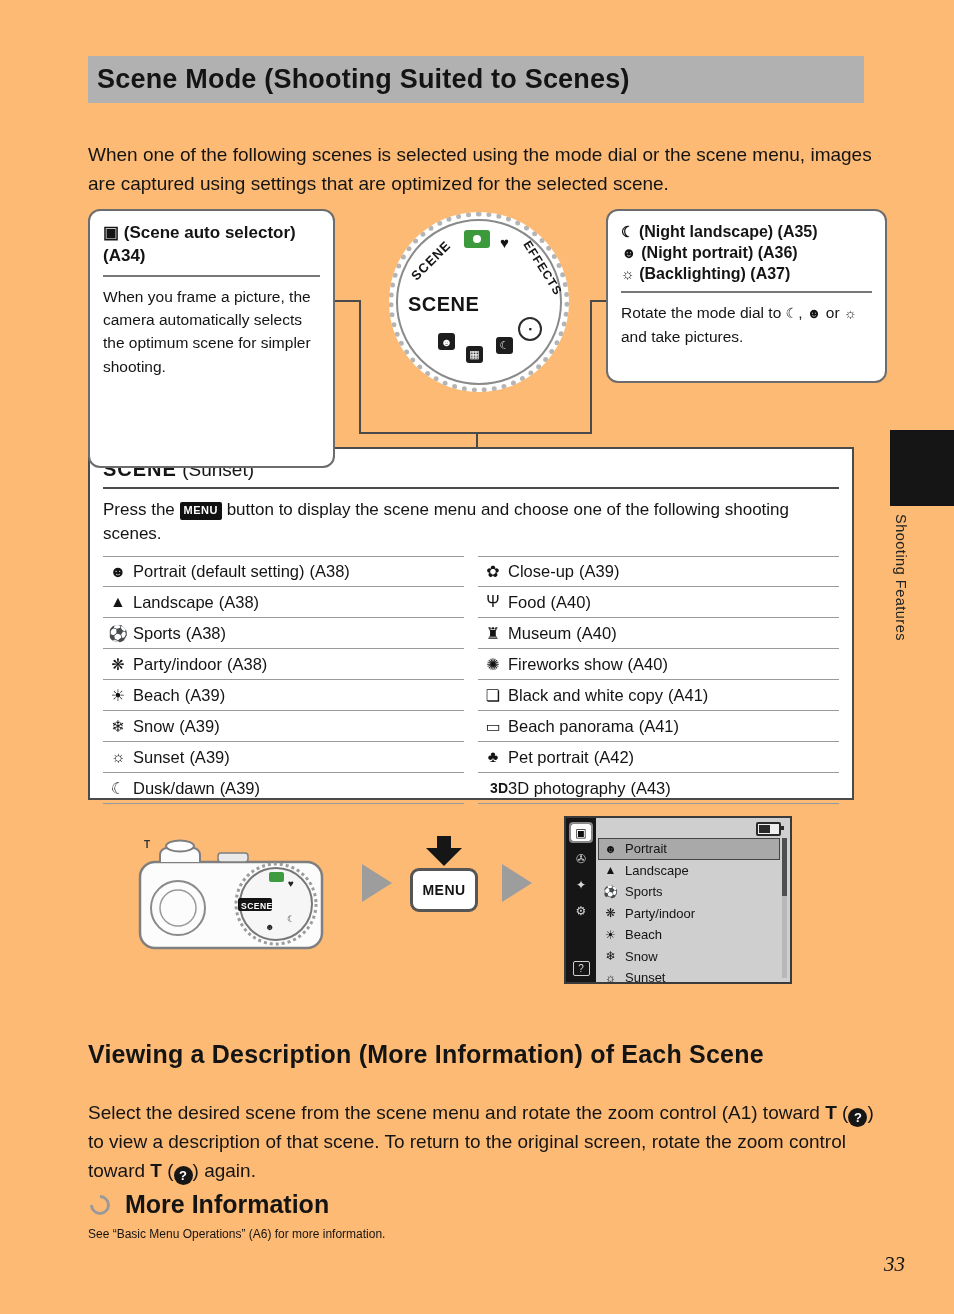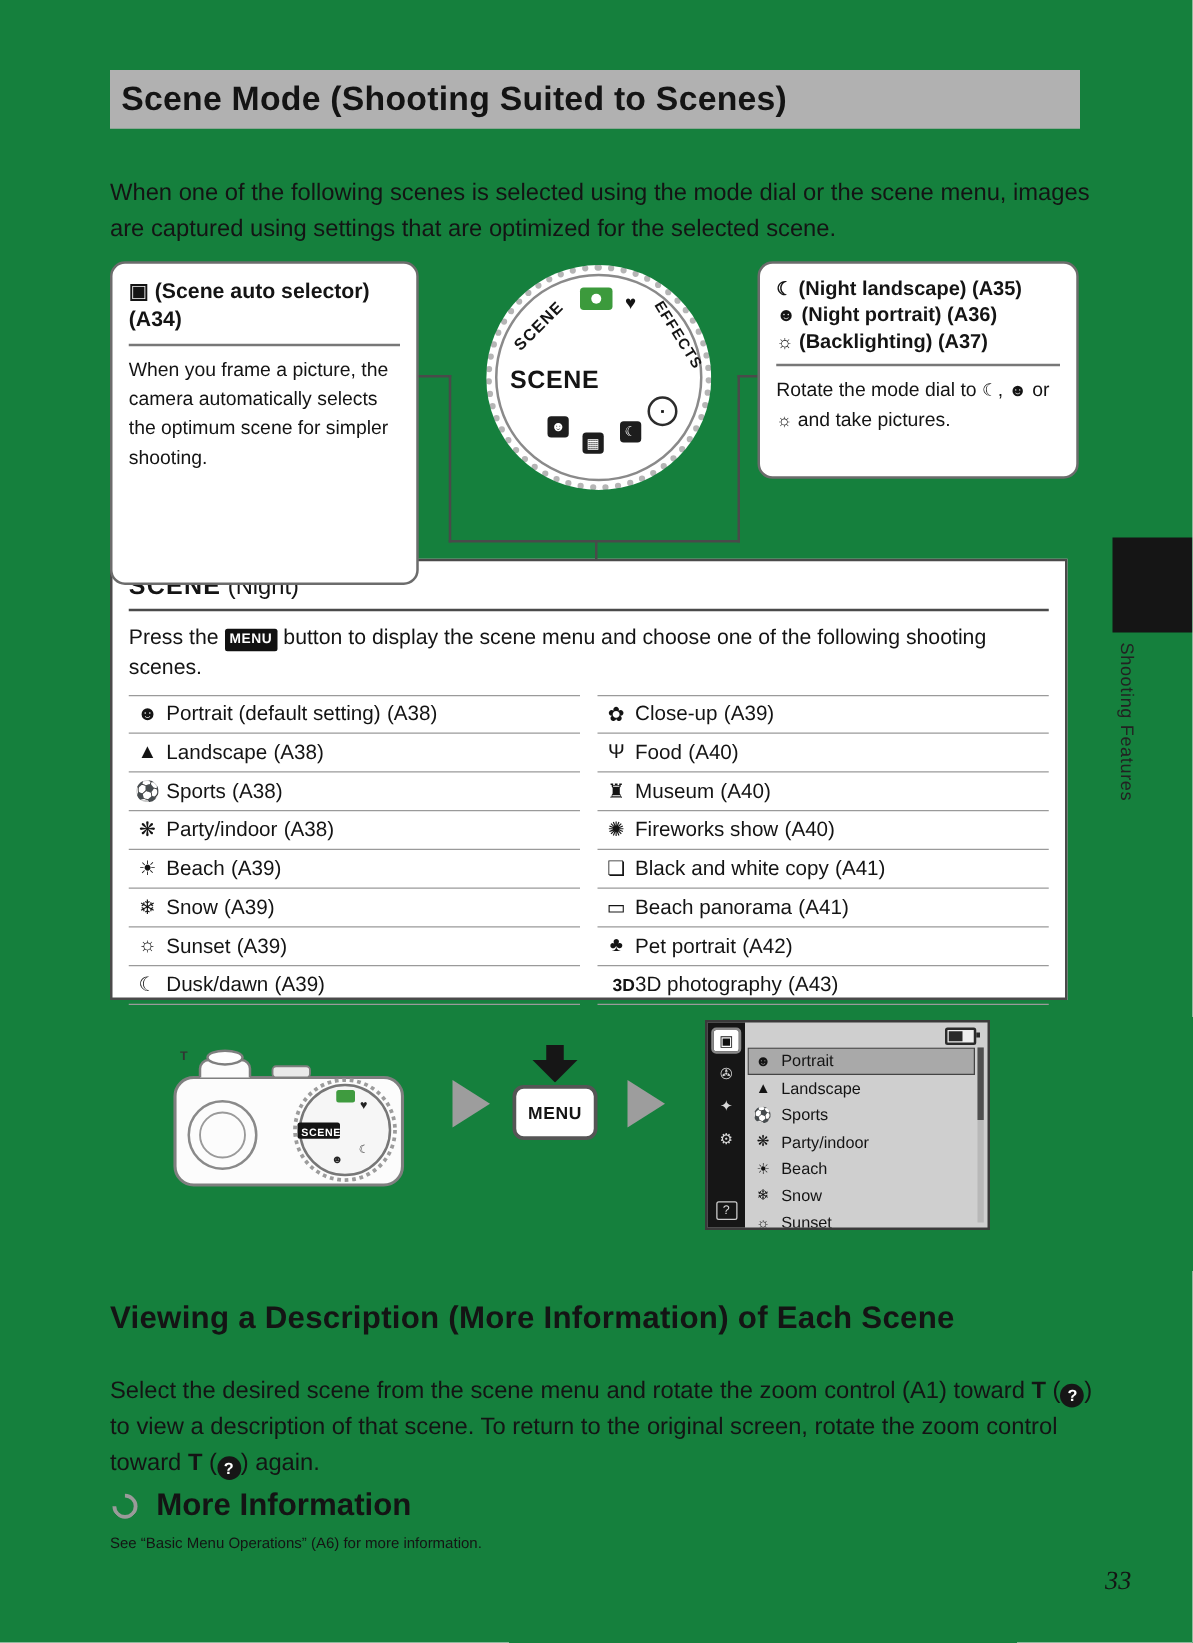--- a/index.html
+++ b/index.html
@@ -3,7 +3,7 @@
 <meta charset="utf-8">
 <style>
   html,body{margin:0;padding:0;background:#e8e8e8;}
-  .page{position:relative;width:954px;height:1314px;background:#15803d;margin:0 auto;
+  .page{position:relative;width:954px;height:1314px;background:#fdba74;margin:0 auto;
         font-family:"Liberation Sans",sans-serif;color:#141414;overflow:hidden;}
 
   

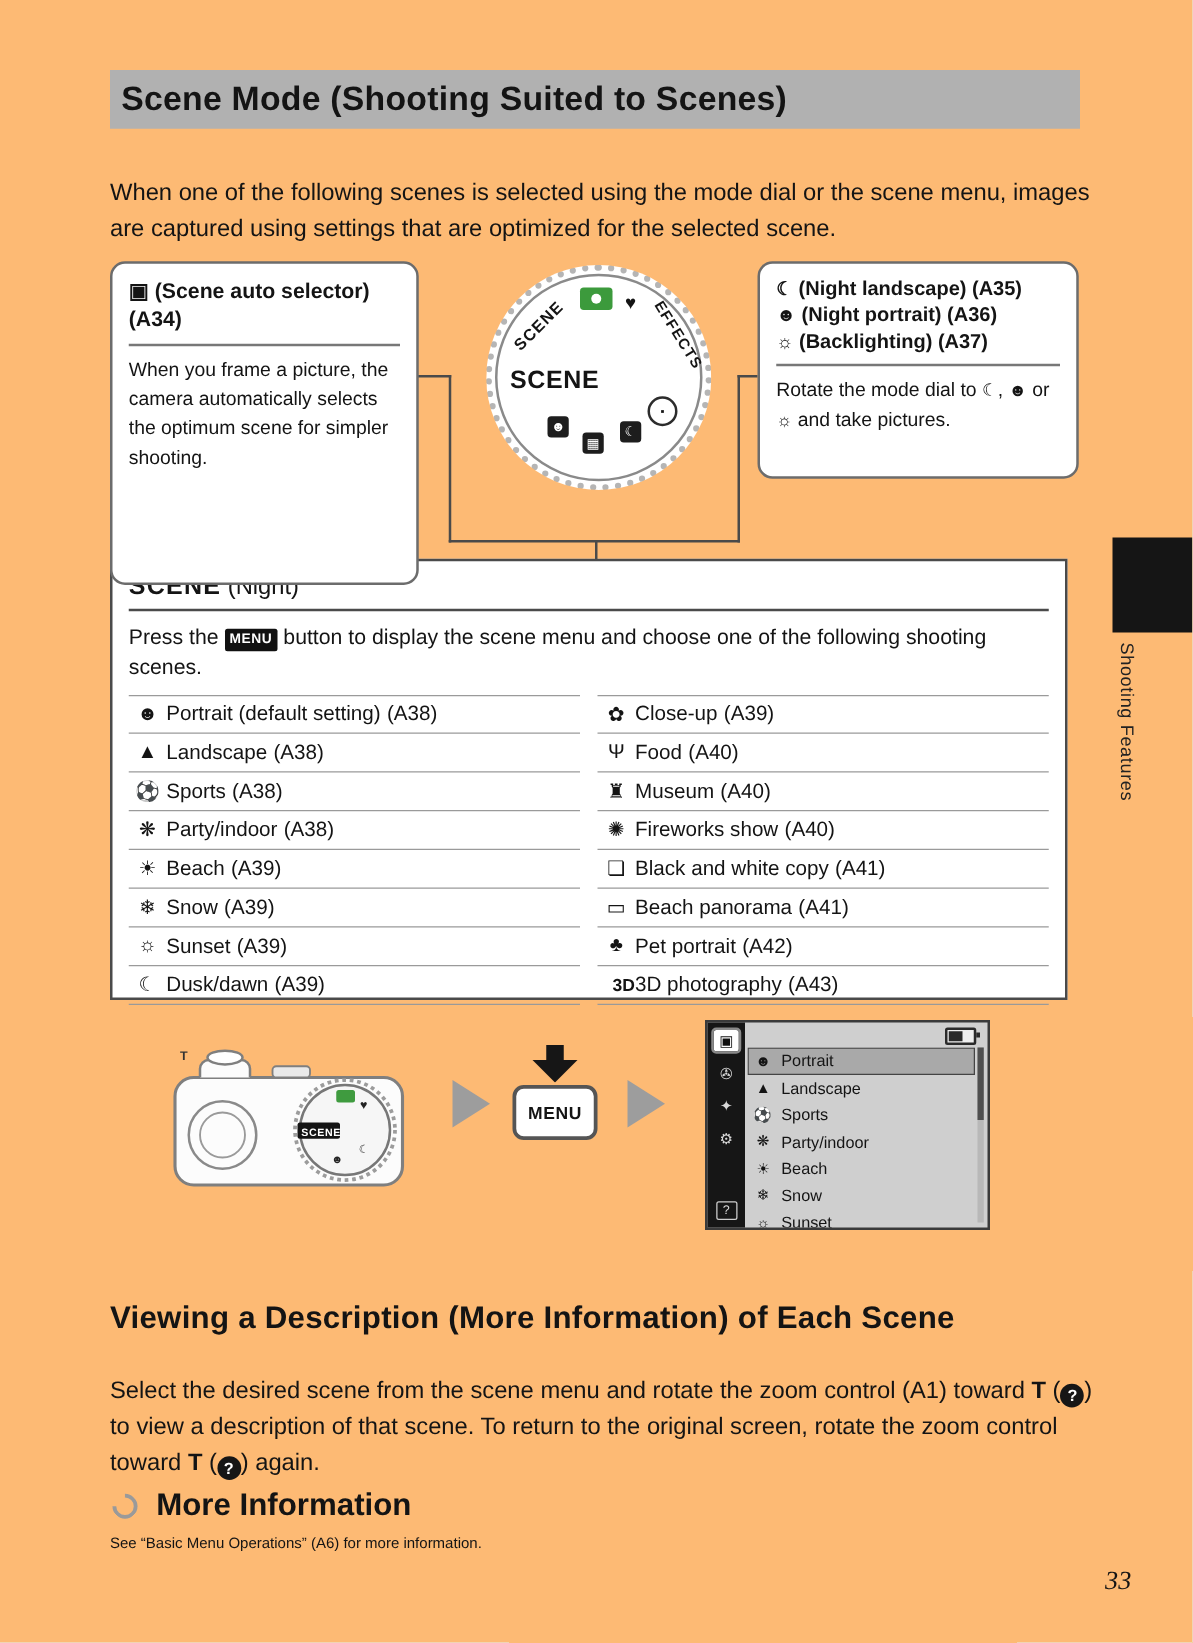--- a/index.html
+++ b/index.html
@@ -16,7 +16,7 @@
   
   .note{position:absolute;border:2px solid #6c6c6c;border-radius:12px;box-sizing:border-box;padding:11px 13px;background:#fff;z-index:3;}
   .note-left{left:88px;top:209px;width:247px;height:259px;}
-  .note-right{left:606px;top:209px;width:257px;height:174px;}
+  .note-right{left:606px;top:209px;width:281px;height:174px;}
   .note-title{font-weight:bold;font-size:17px;line-height:1.35;}
   .note-mode{font-weight:bold;font-size:16px;line-height:1.3;}
   .mode-glyph{font-size:15px;}

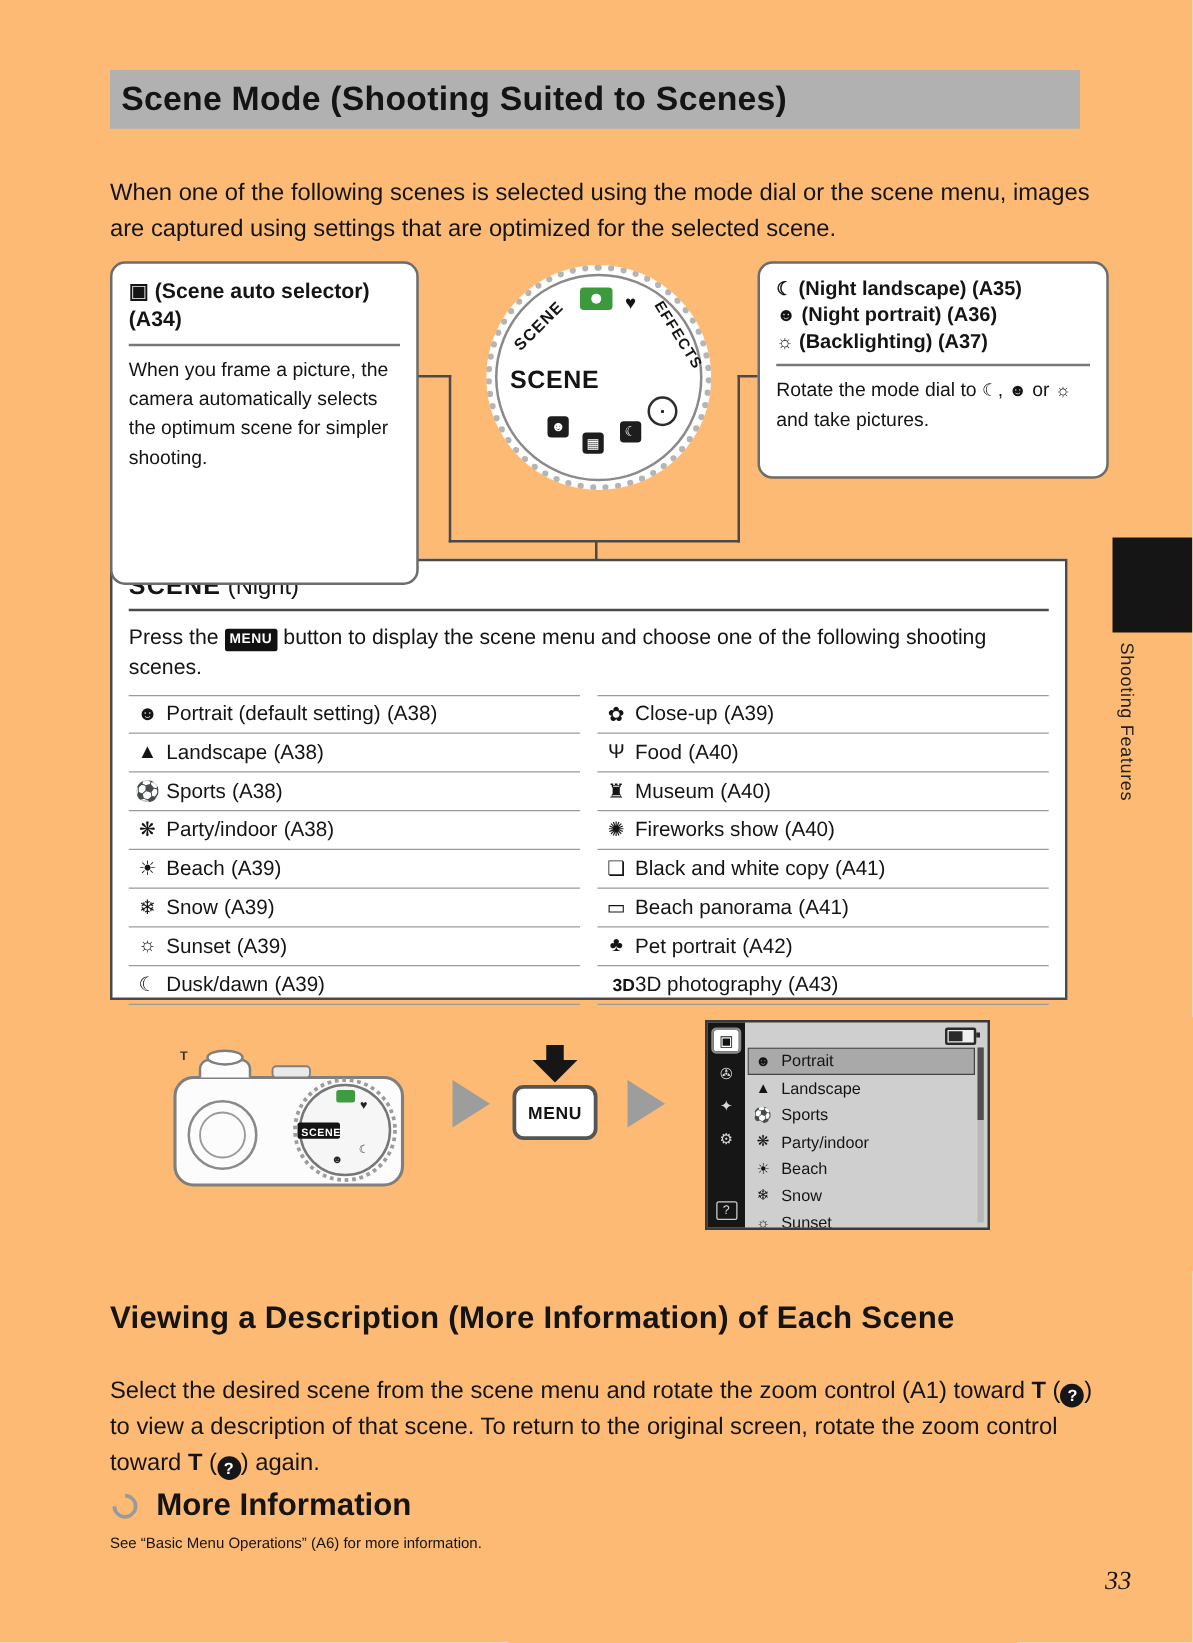--- a/index.html
+++ b/index.html
@@ -171,7 +171,7 @@
 
   <div class="scene-box">
     <div class="scene-heading">
-      <span class="hd-scene">SCENE</span><span class="hd-suffix"> (Night)</span>
+      <span class="hd-scene">SCENE</span><span class="hd-suffix"> (Sunset)</span>
     </div>
     <hr class="scene-rule">
     <p class="scene-intro" style="margin:0;">

